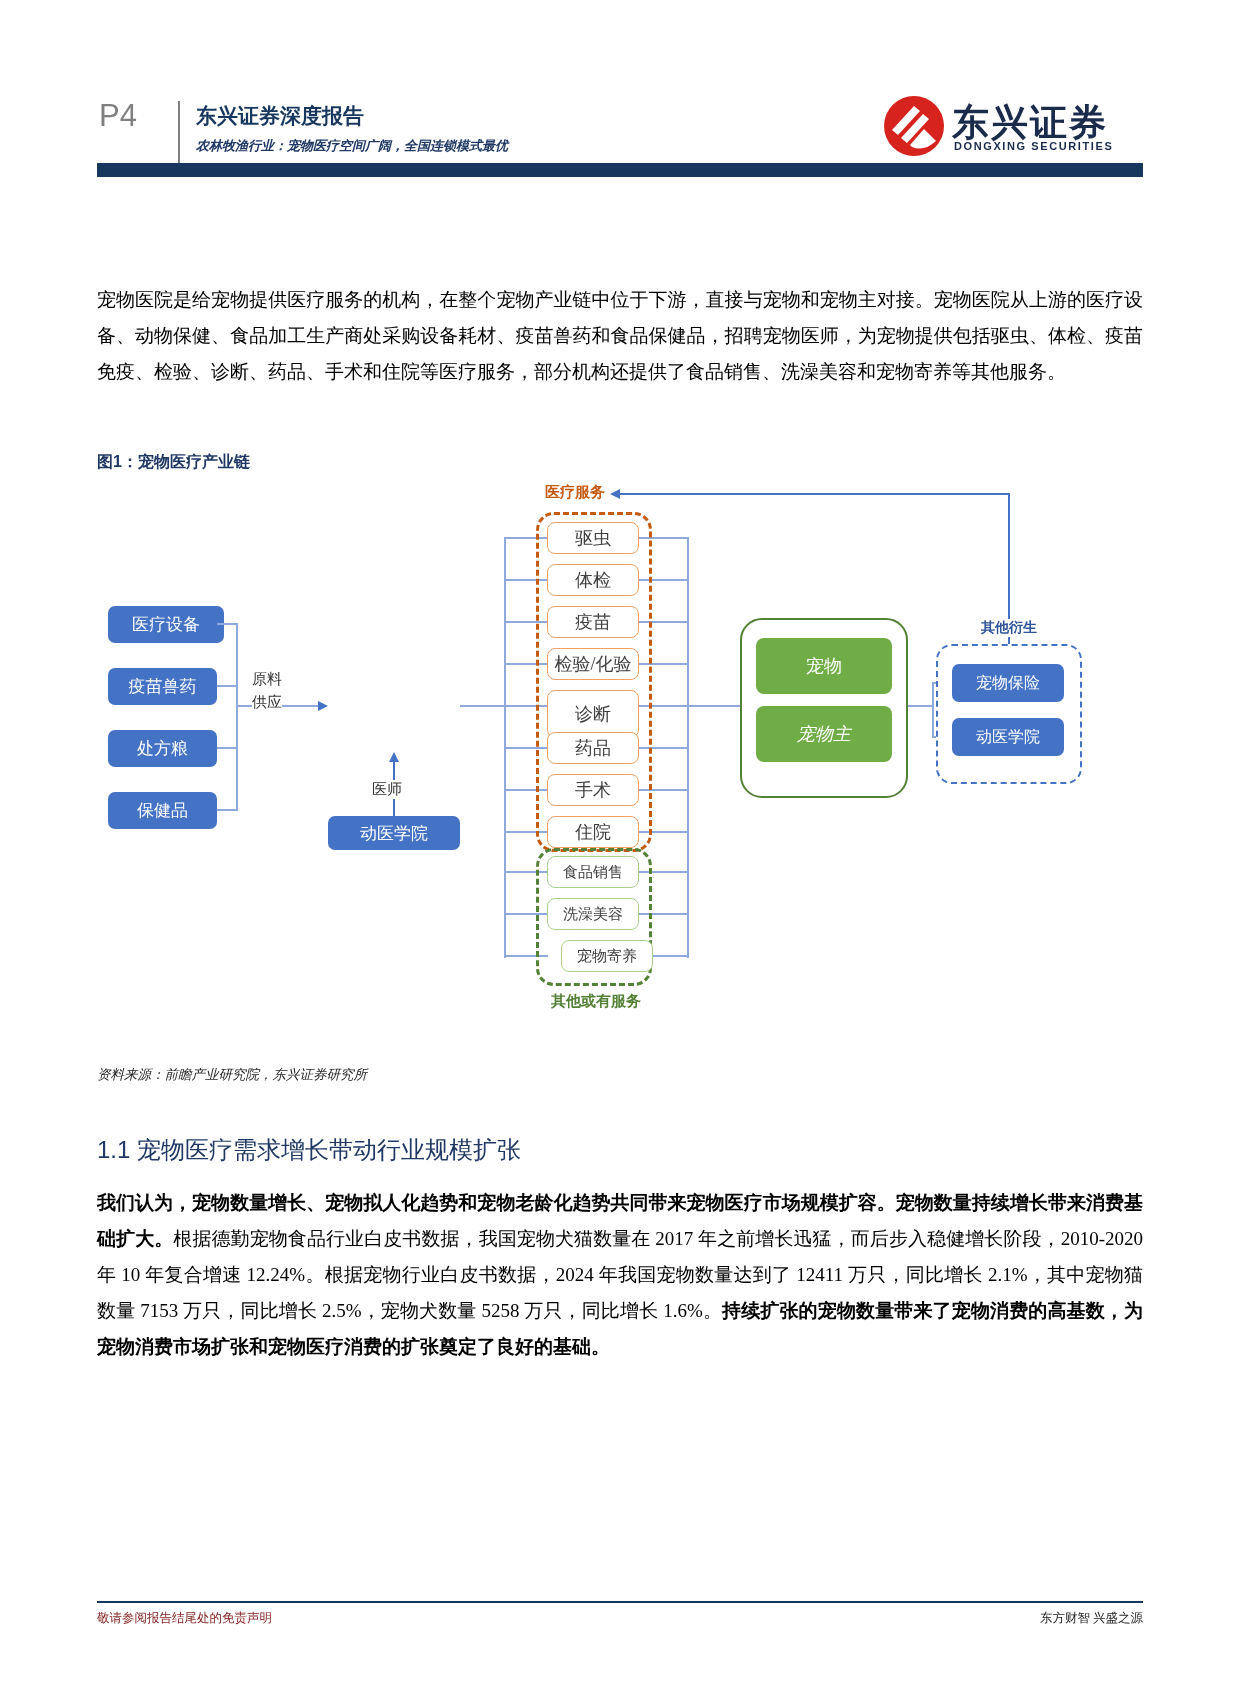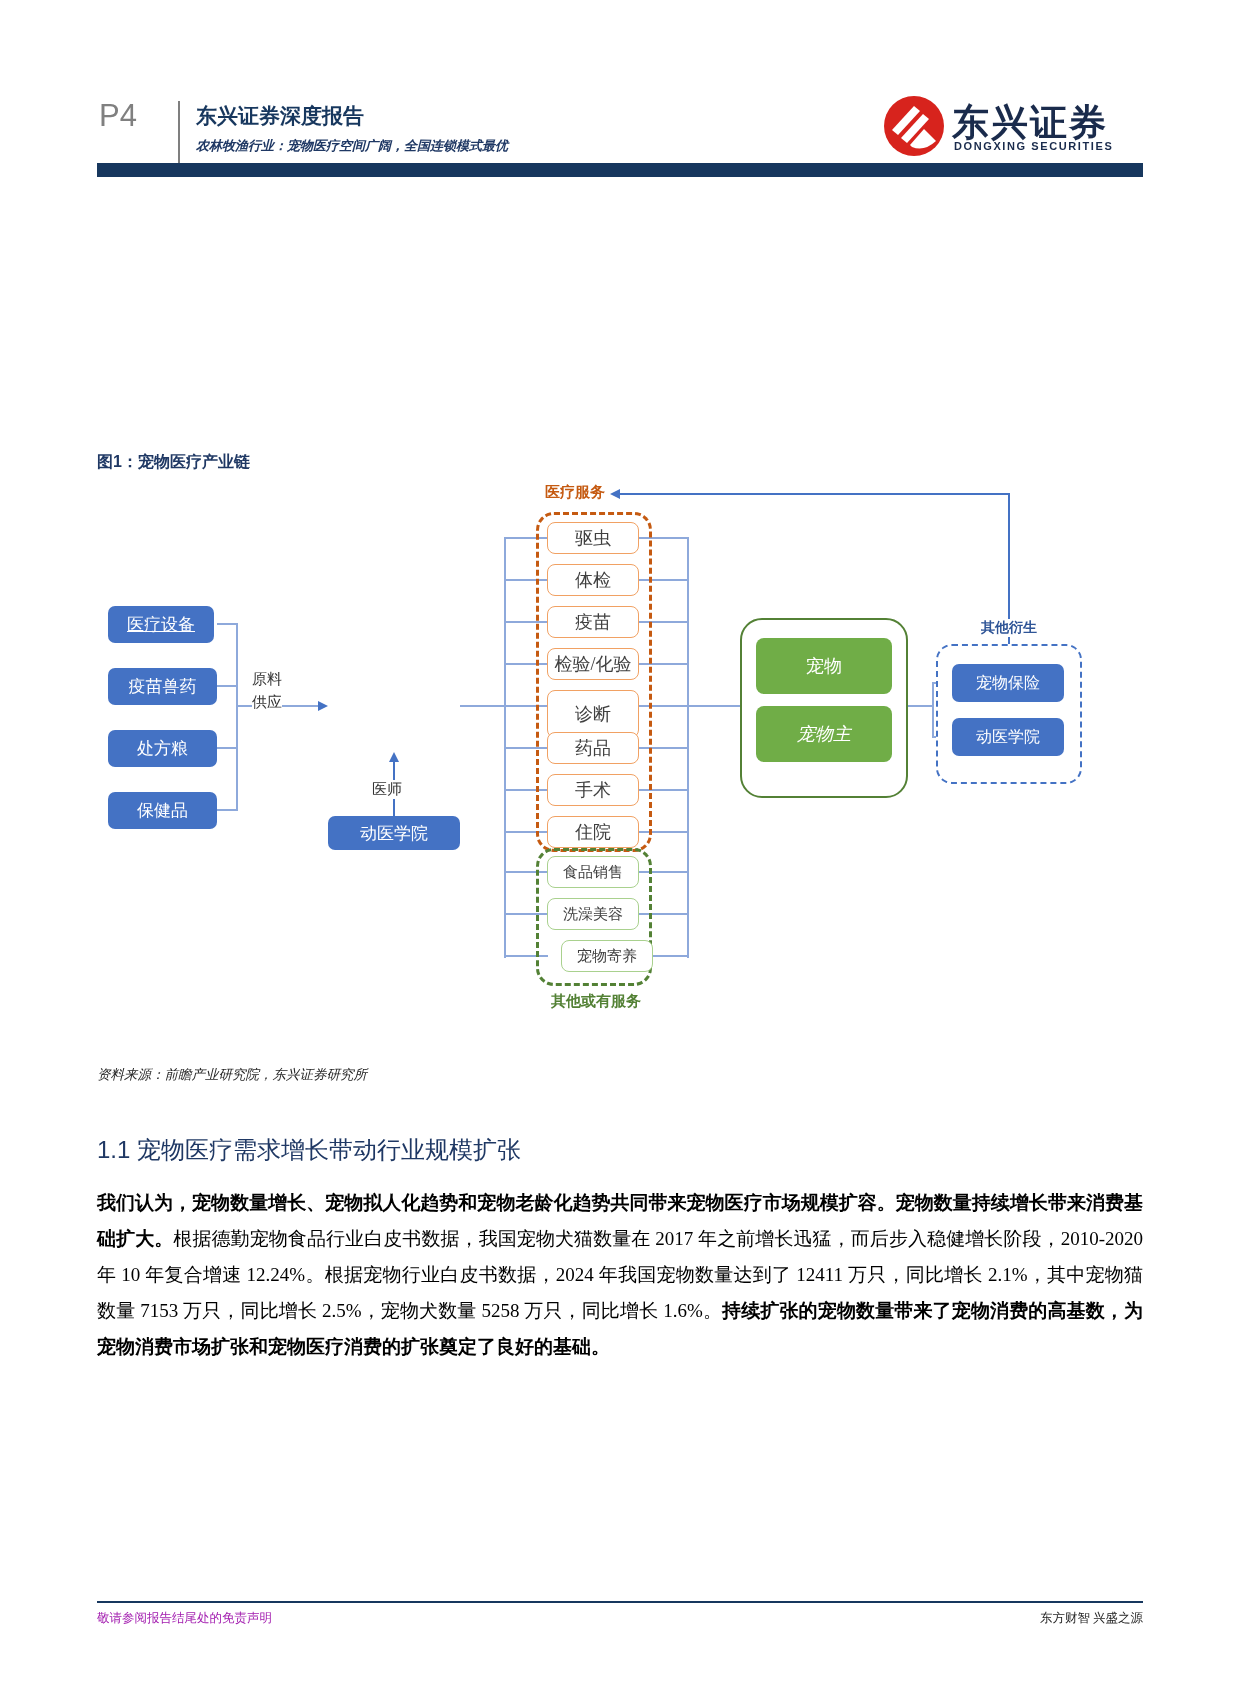--- a/index.html
+++ b/index.html
@@ -79,6 +79,7 @@
   <div class="abs logo-en">DONGXING SECURITIES</div>
   <div class="abs navybar"></div>
 
+  <div class="abs para">宠物医院是给宠物提供医疗服务的机构，在整个宠物产业链中位于下游，直接与宠物和宠物主对接。宠物医院从上游的医疗设备、动物保健、食品加工生产商处采购设备耗材、疫苗兽药和食品保健品，招聘宠物医师，为宠物提供包括驱虫、体检、疫苗免疫、检验、诊断、药品、手术和住院等医疗服务，部分机构还提供了食品销售、洗澡美容和宠物寄养等其他服务。</div>
 
   <div class="abs fig-title">图1：宠物医疗产业链</div>
 

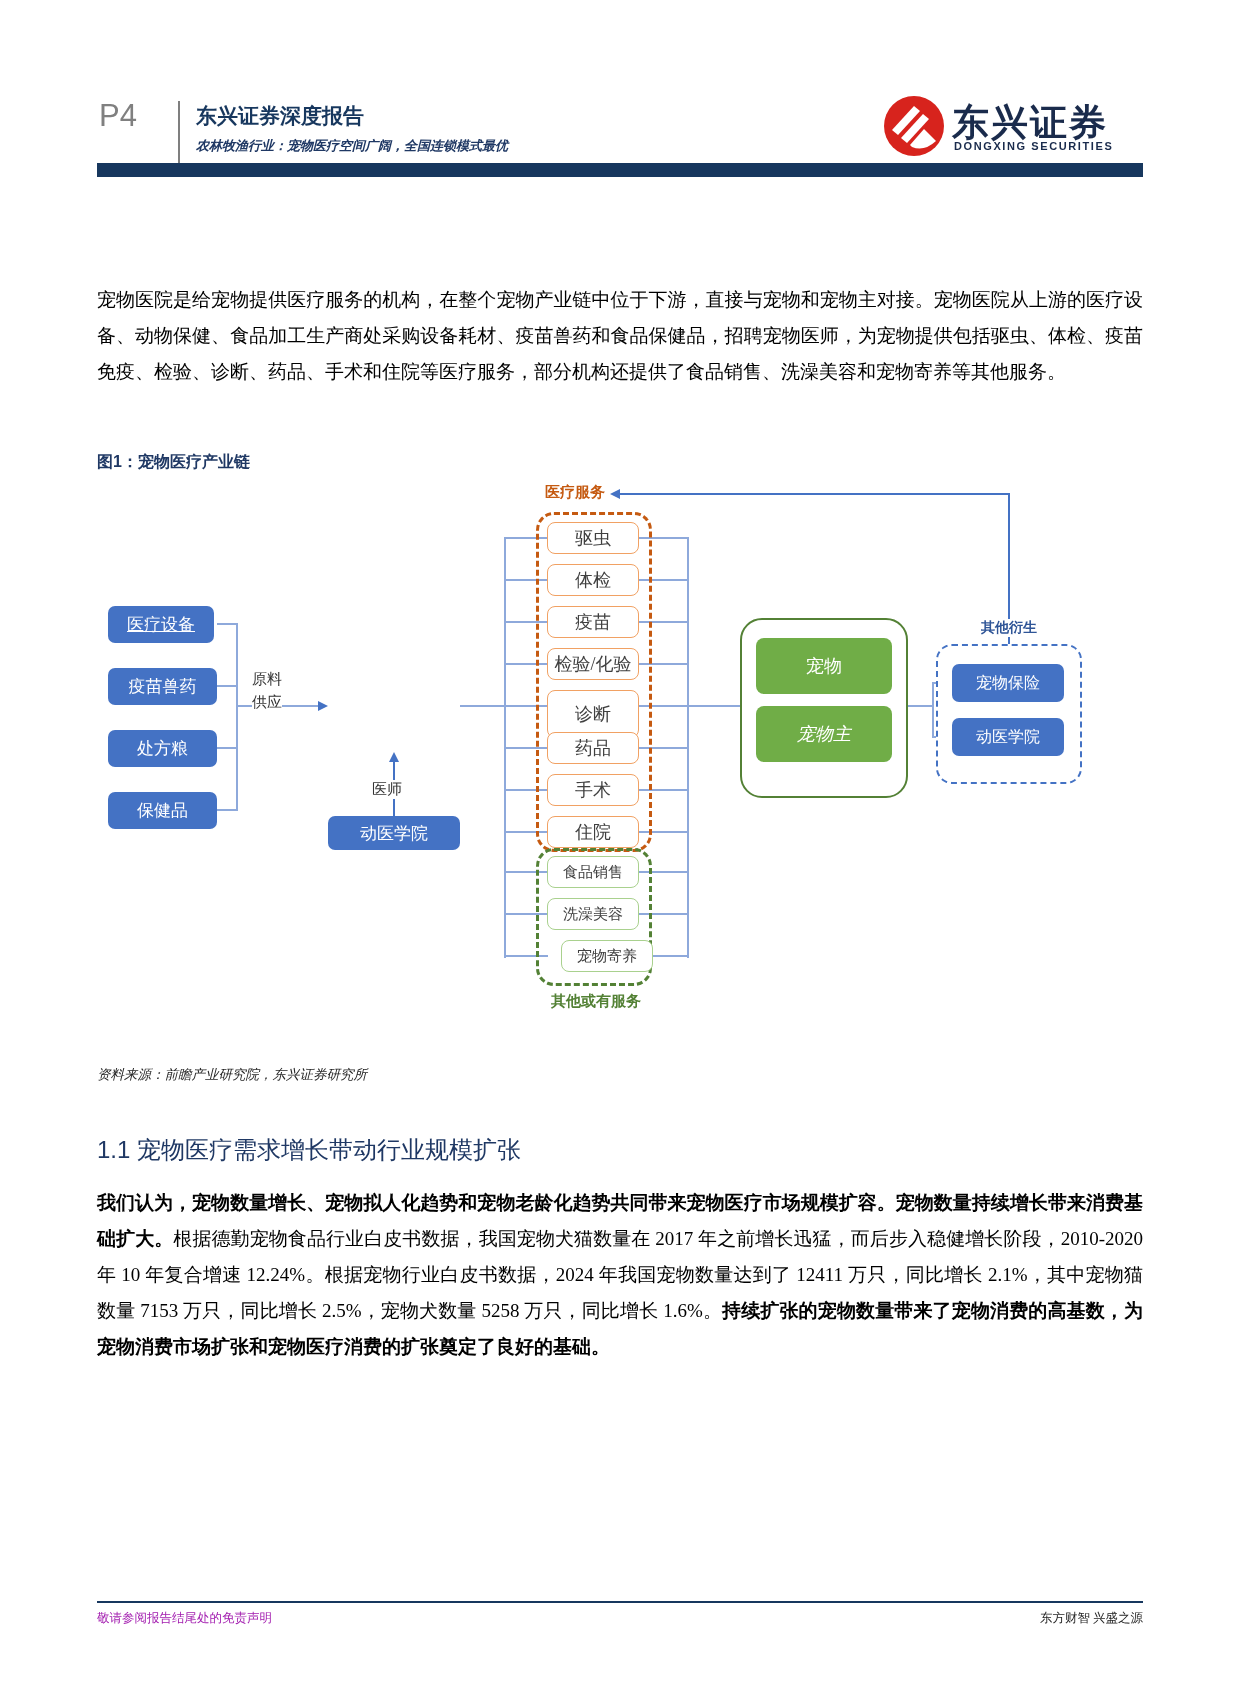--- a/index.html
+++ b/index.html
@@ -90,7 +90,7 @@
     <div class="abs arr arr-left" style="left:513px;top:34px;"></div>
     <div class="abs ln-b" style="left:911px;top:38px;width:2px;height:152px;"></div>
 
-    <div class="abs bluebox" style="left:11px;top:151px;width:106px;height:37px;text-decoration:underline;">医疗设备</div>
+    <div class="abs bluebox" style="left:11px;top:151px;width:116px;height:37px;">医疗设备</div>
     <div class="abs bluebox" style="left:11px;top:213px;width:109px;height:37px;">疫苗兽药</div>
     <div class="abs bluebox" style="left:11px;top:275px;width:109px;height:37px;">处方粮</div>
     <div class="abs bluebox" style="left:11px;top:337px;width:109px;height:37px;">保健品</div>

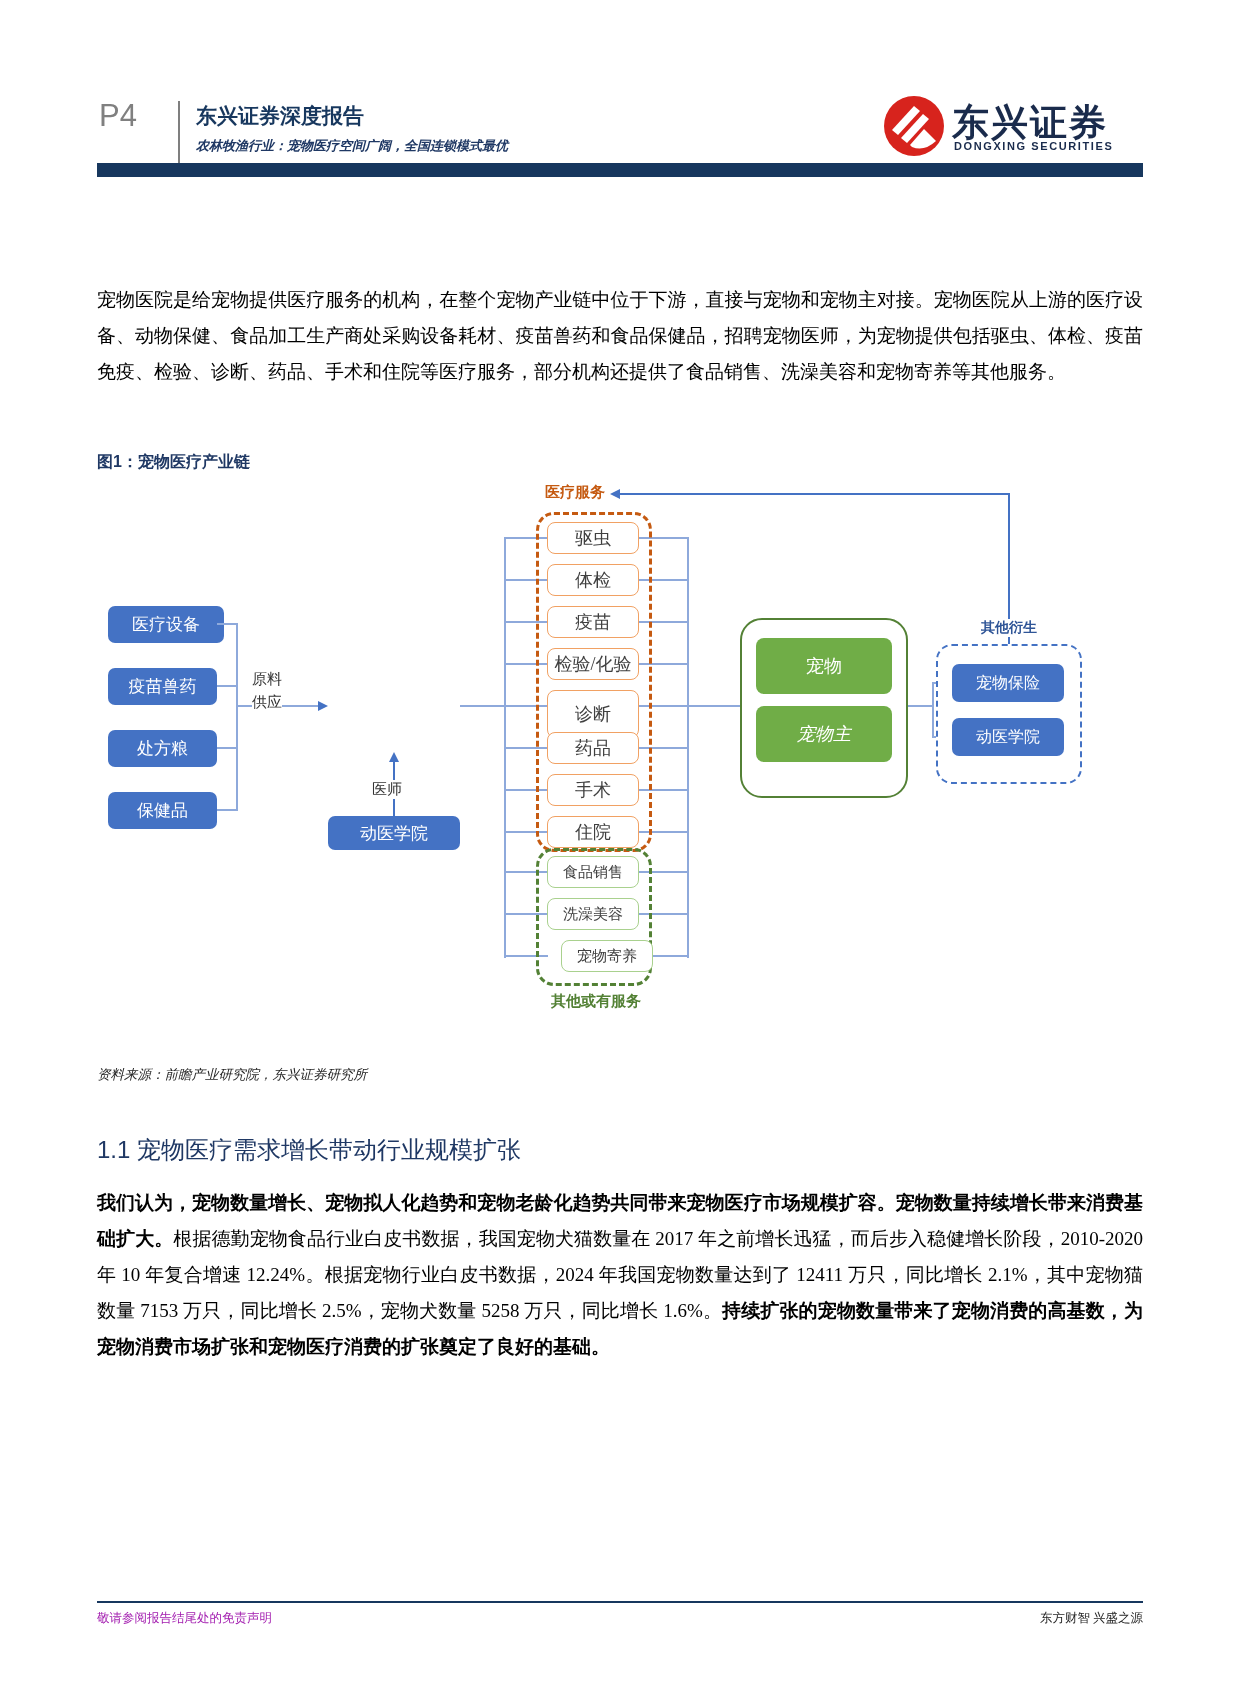--- a/index.html
+++ b/index.html
@@ -25,7 +25,7 @@
   .para2 b{font-weight:bold;}
   
   .footer-line{left:97px;top:1601px;width:1046px;height:2px;background:#17375E;}
-  .footer-left{left:97px;top:1610px;font-size:12.5px;color:#a21caf;}
+  .footer-left{left:97px;top:1610px;font-size:12.5px;color:#7f1d1d;}
   .footer-right{left:97px;top:1610px;width:1046px;text-align:right;font-size:12.5px;color:#262626;}
   
   .canvas{left:97px;top:455px;width:1046px;height:575px;}

